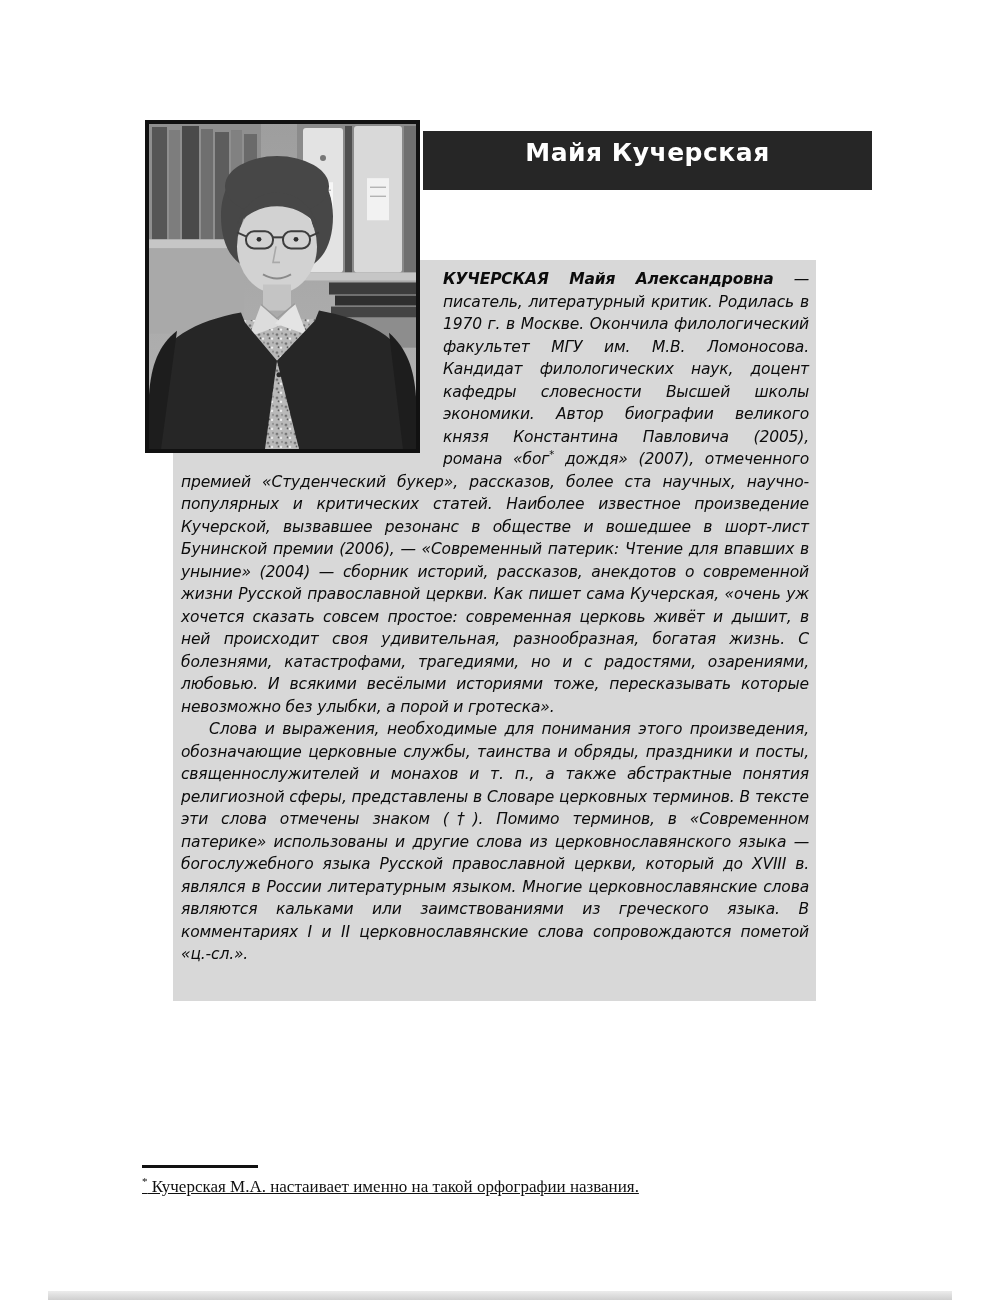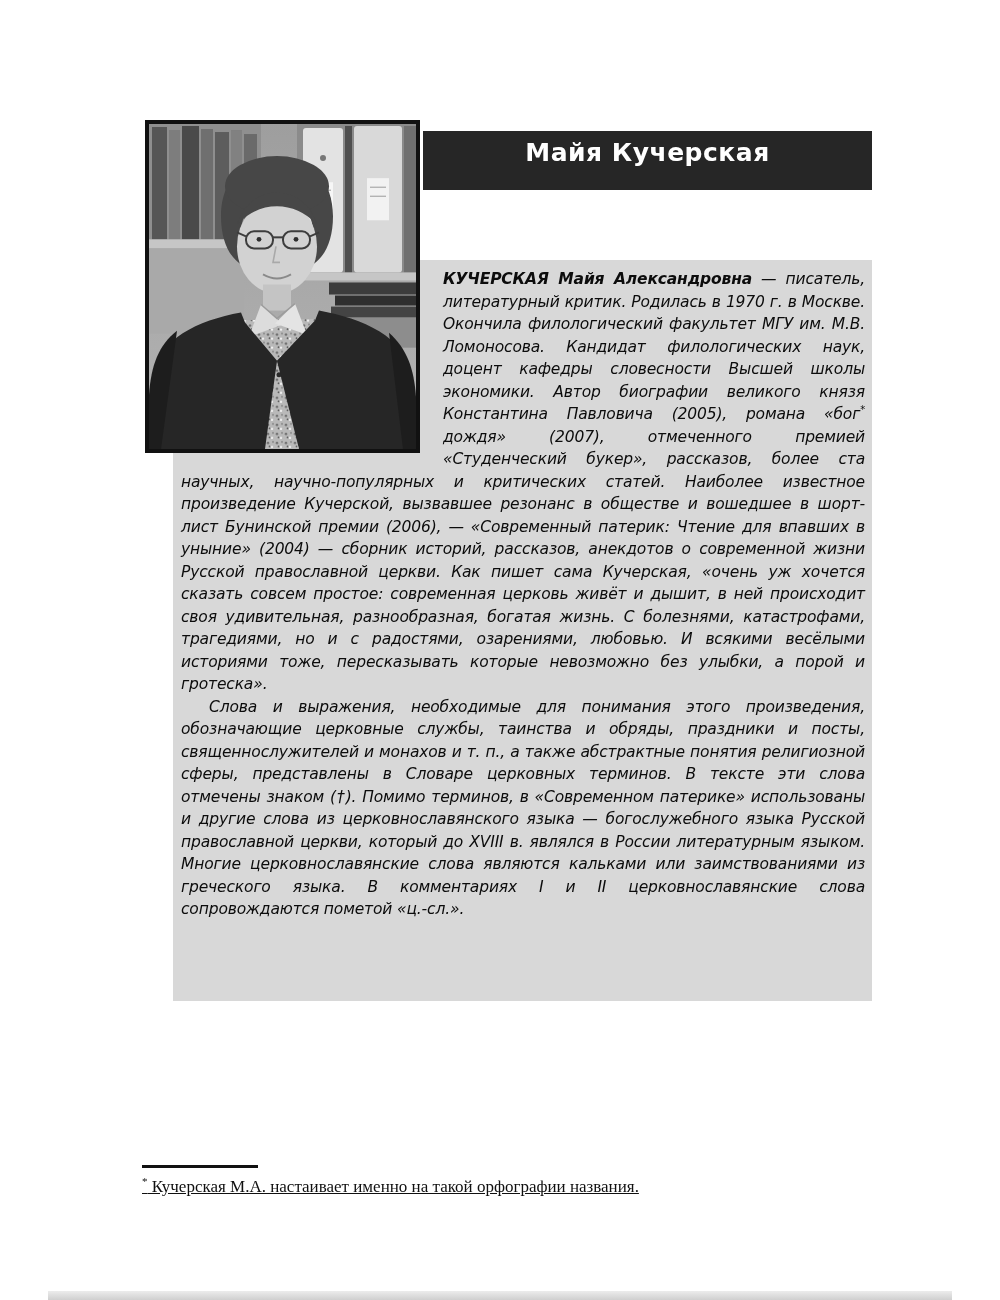--- a/index.html
+++ b/index.html
@@ -14,7 +14,7 @@
   .bio-panel{
     position:absolute;
     left:173px;top:260px;
-    width:699px;height:741px;
+    width:643px;height:741px;
     box-sizing:border-box;
     background:#d8d8d8;
     padding:8px 7px 0 8px;

